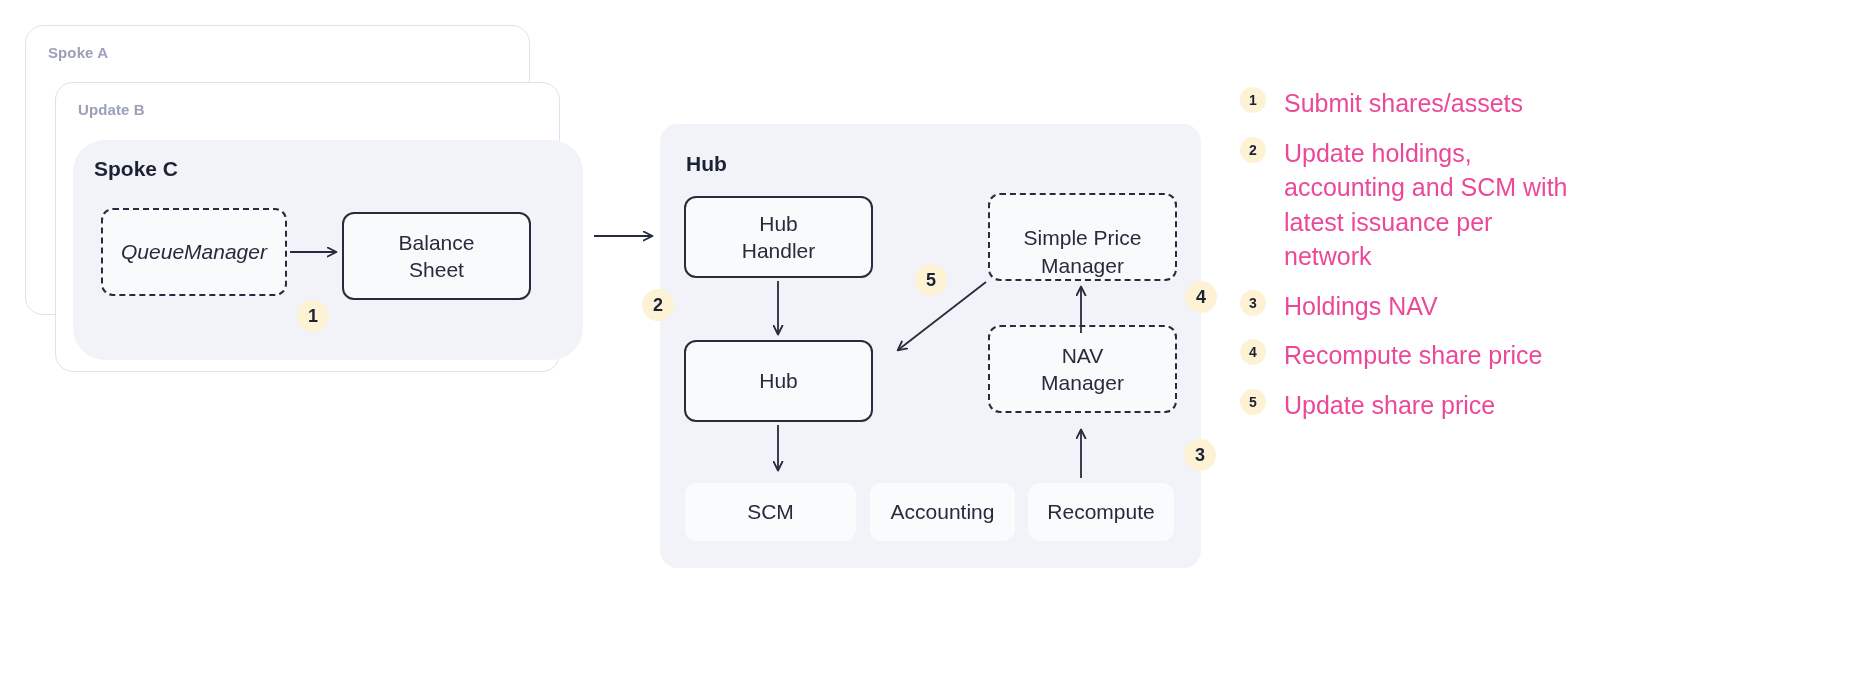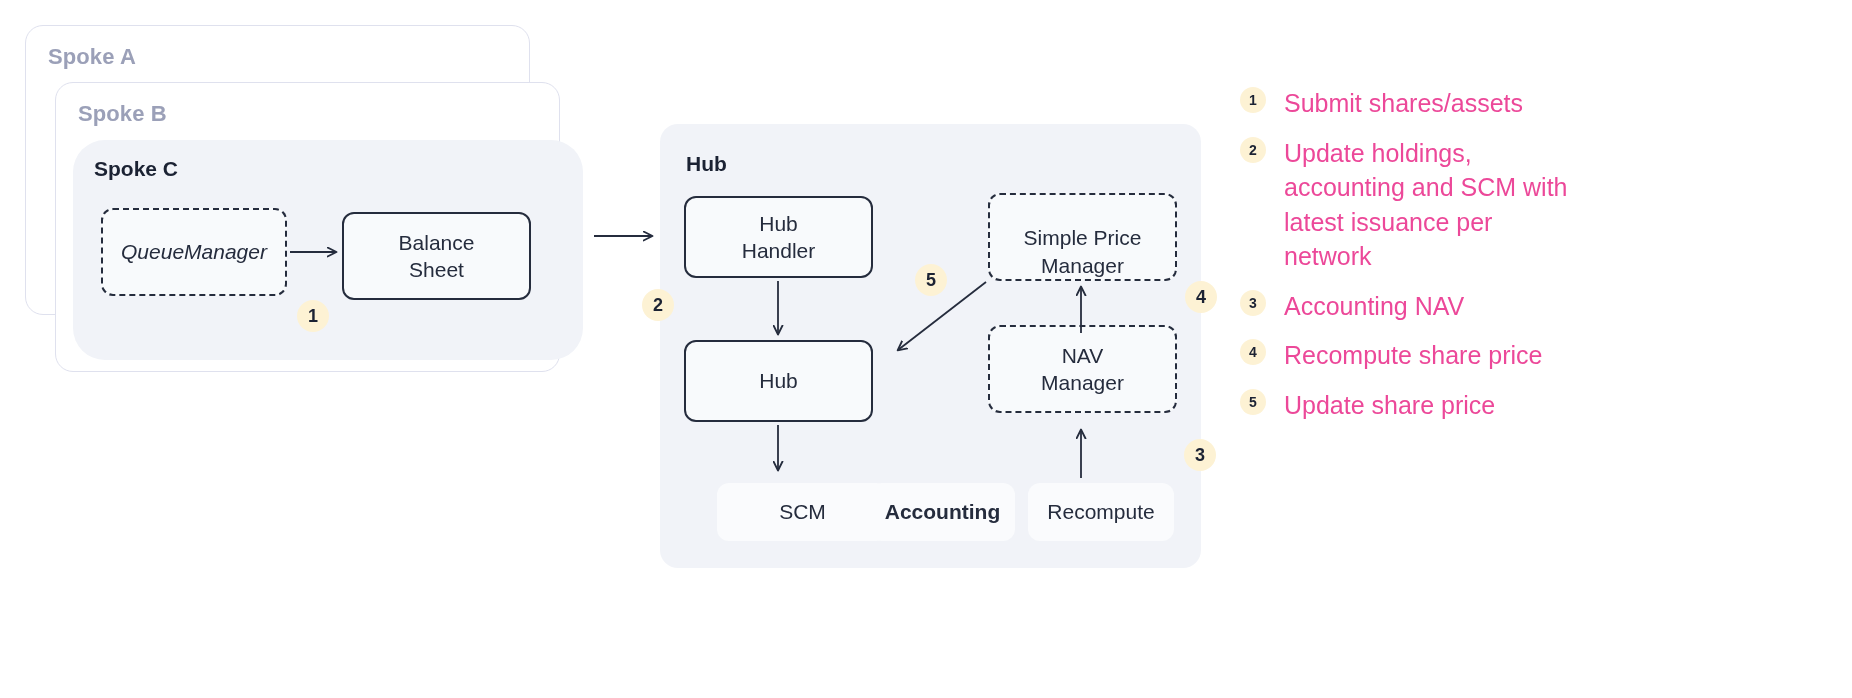--- a/index.html
+++ b/index.html
@@ -30,7 +30,7 @@
   }
   .spoke-card-title {
     position: absolute;
-    font-size: 22px;
+    font-size: 15px;
     font-weight: 700;
     color: #9ba0b8;
     letter-spacing: 0.1px;

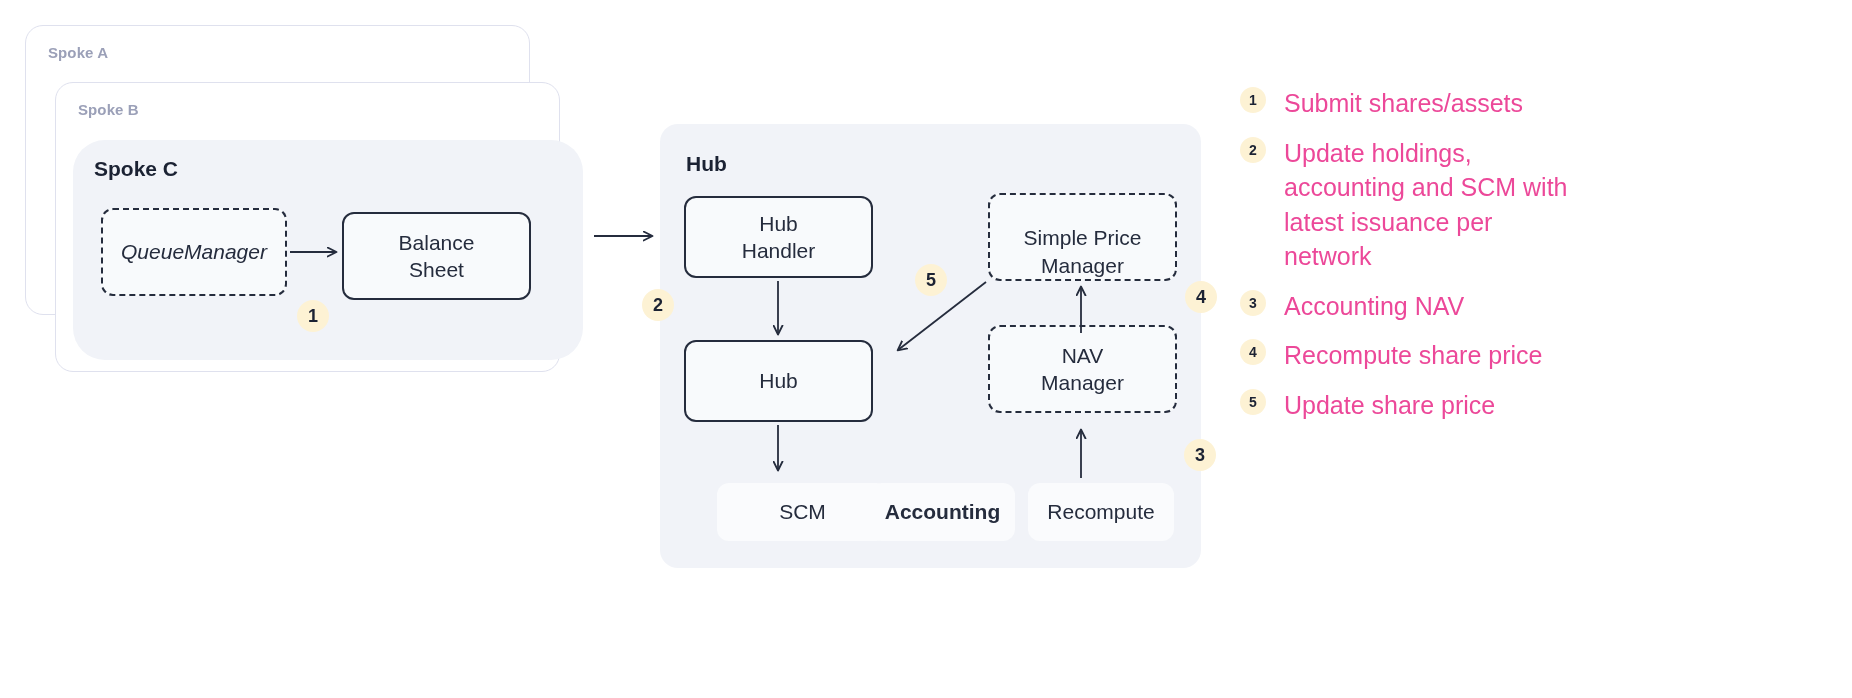--- a/index.html
+++ b/index.html
@@ -186,7 +186,7 @@
   </div>
 
   <div class="spoke-card spoke-b">
-    <div class="spoke-card-title">Spoke B</div>
+    <div class="spoke-card-title">Update B</div>
   </div>
 
   <div class="spoke-c">

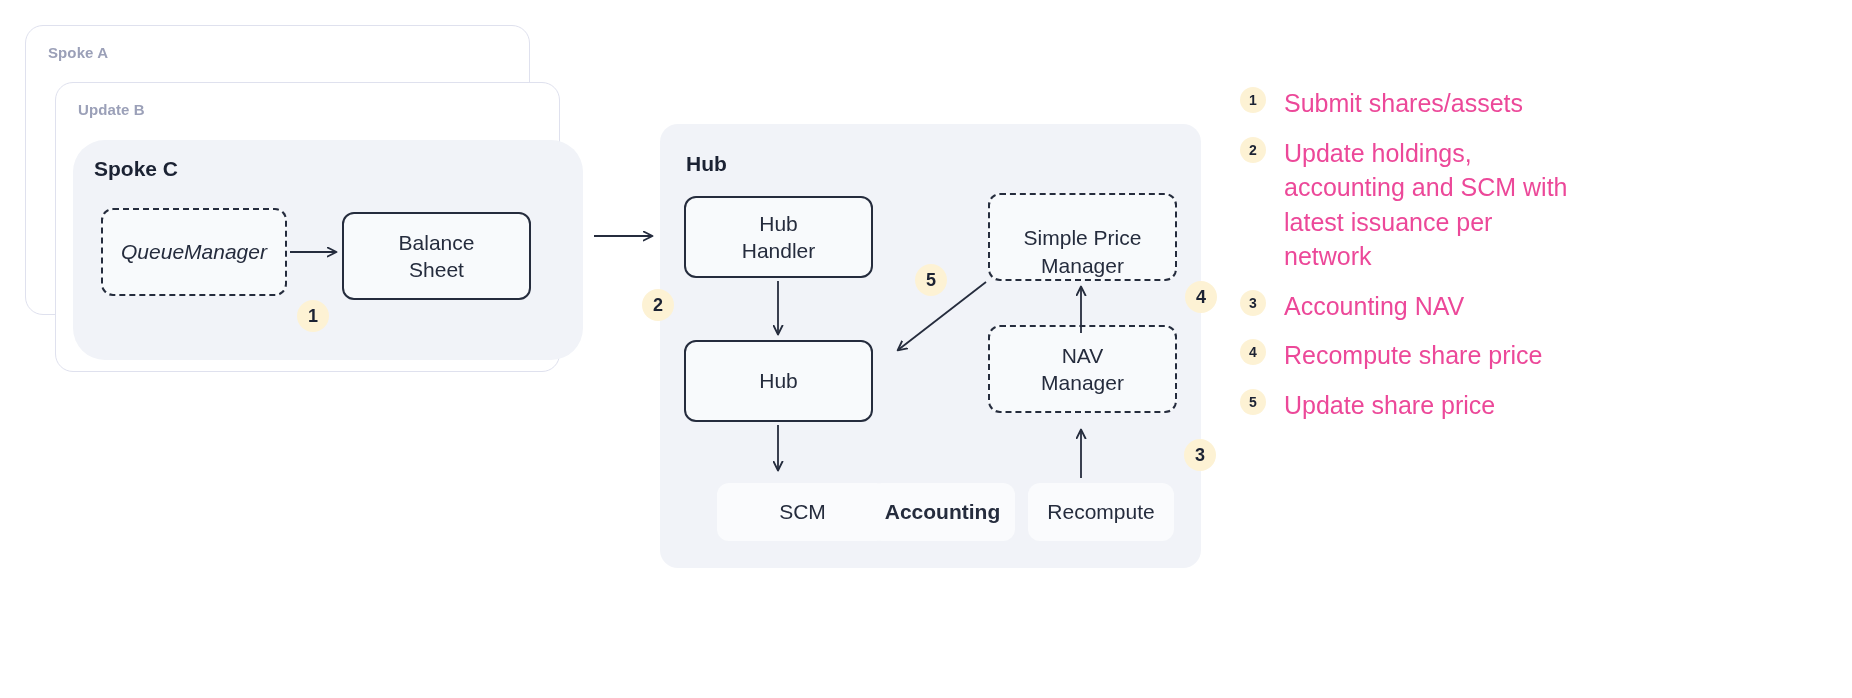--- a/index.html
+++ b/index.html
@@ -272,7 +272,7 @@
     </div>
     <div class="legend-row">
       <div class="legend-badge">3</div>
-      <div class="legend-text">Accounting NAV</div>
+      <div class="legend-text">Holdings NAV</div>
     </div>
     <div class="legend-row">
       <div class="legend-badge">4</div>

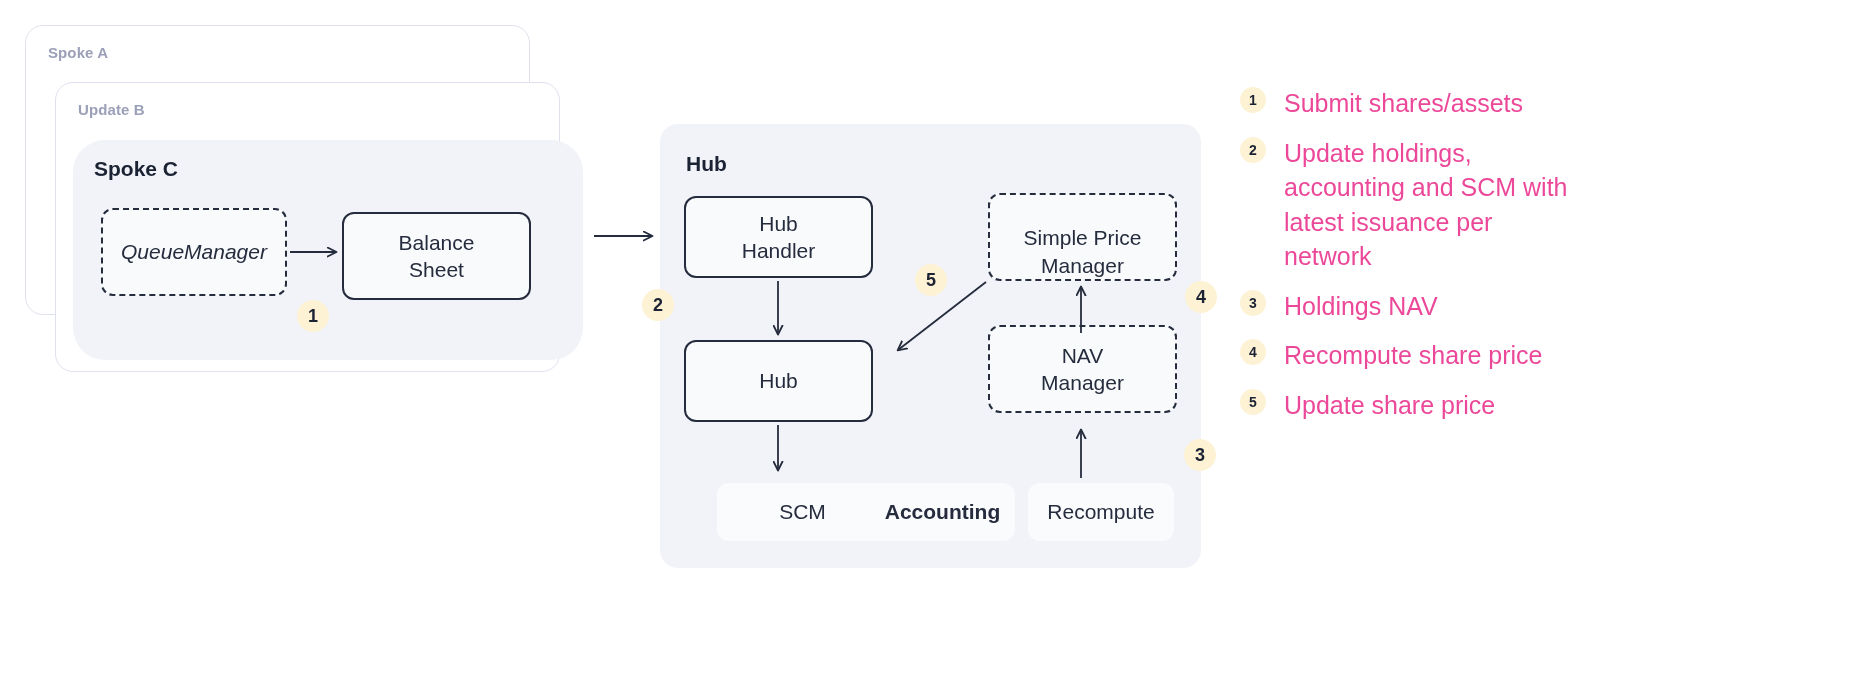--- a/index.html
+++ b/index.html
@@ -112,7 +112,7 @@
   .n-simpleprice  { left: 988px; top: 193px; width: 189px; height: 88px; align-items: flex-end; }
   .n-navmanager   { left: 988px; top: 325px; width: 189px; height: 88px; }
 
-  .n-scm          { left: 717px; top: 483px; width: 171px; height: 58px; }
+  .n-scm          { left: 685px; top: 483px; width: 171px; height: 58px; }
   .n-accounting   { left: 870px; top: 483px; width: 145px; height: 58px; font-weight: bold; }
   .n-holdings     { left: 1028px; top: 483px; width: 146px; height: 58px; }
 

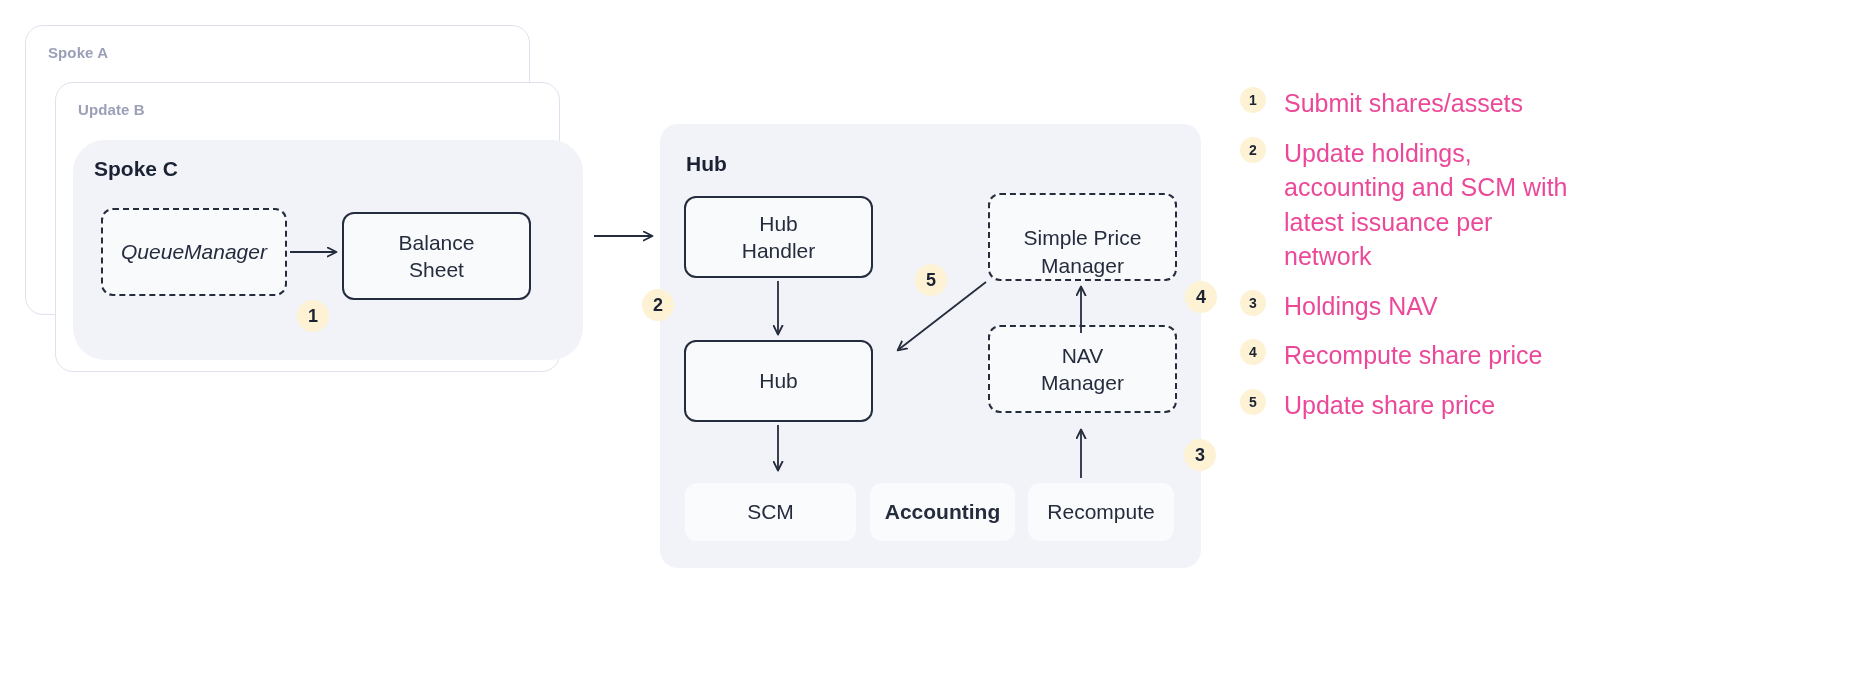--- a/index.html
+++ b/index.html
@@ -113,7 +113,7 @@
   .n-navmanager   { left: 988px; top: 325px; width: 189px; height: 88px; }
 
   .n-scm          { left: 685px; top: 483px; width: 171px; height: 58px; }
-  .n-accounting   { left: 870px; top: 483px; width: 145px; height: 58px; font-weight: bold; }
+  .n-accounting   { left: 870px; top: 483px; width: 145px; height: 58px; }
   .n-holdings     { left: 1028px; top: 483px; width: 146px; height: 58px; }
 
   

